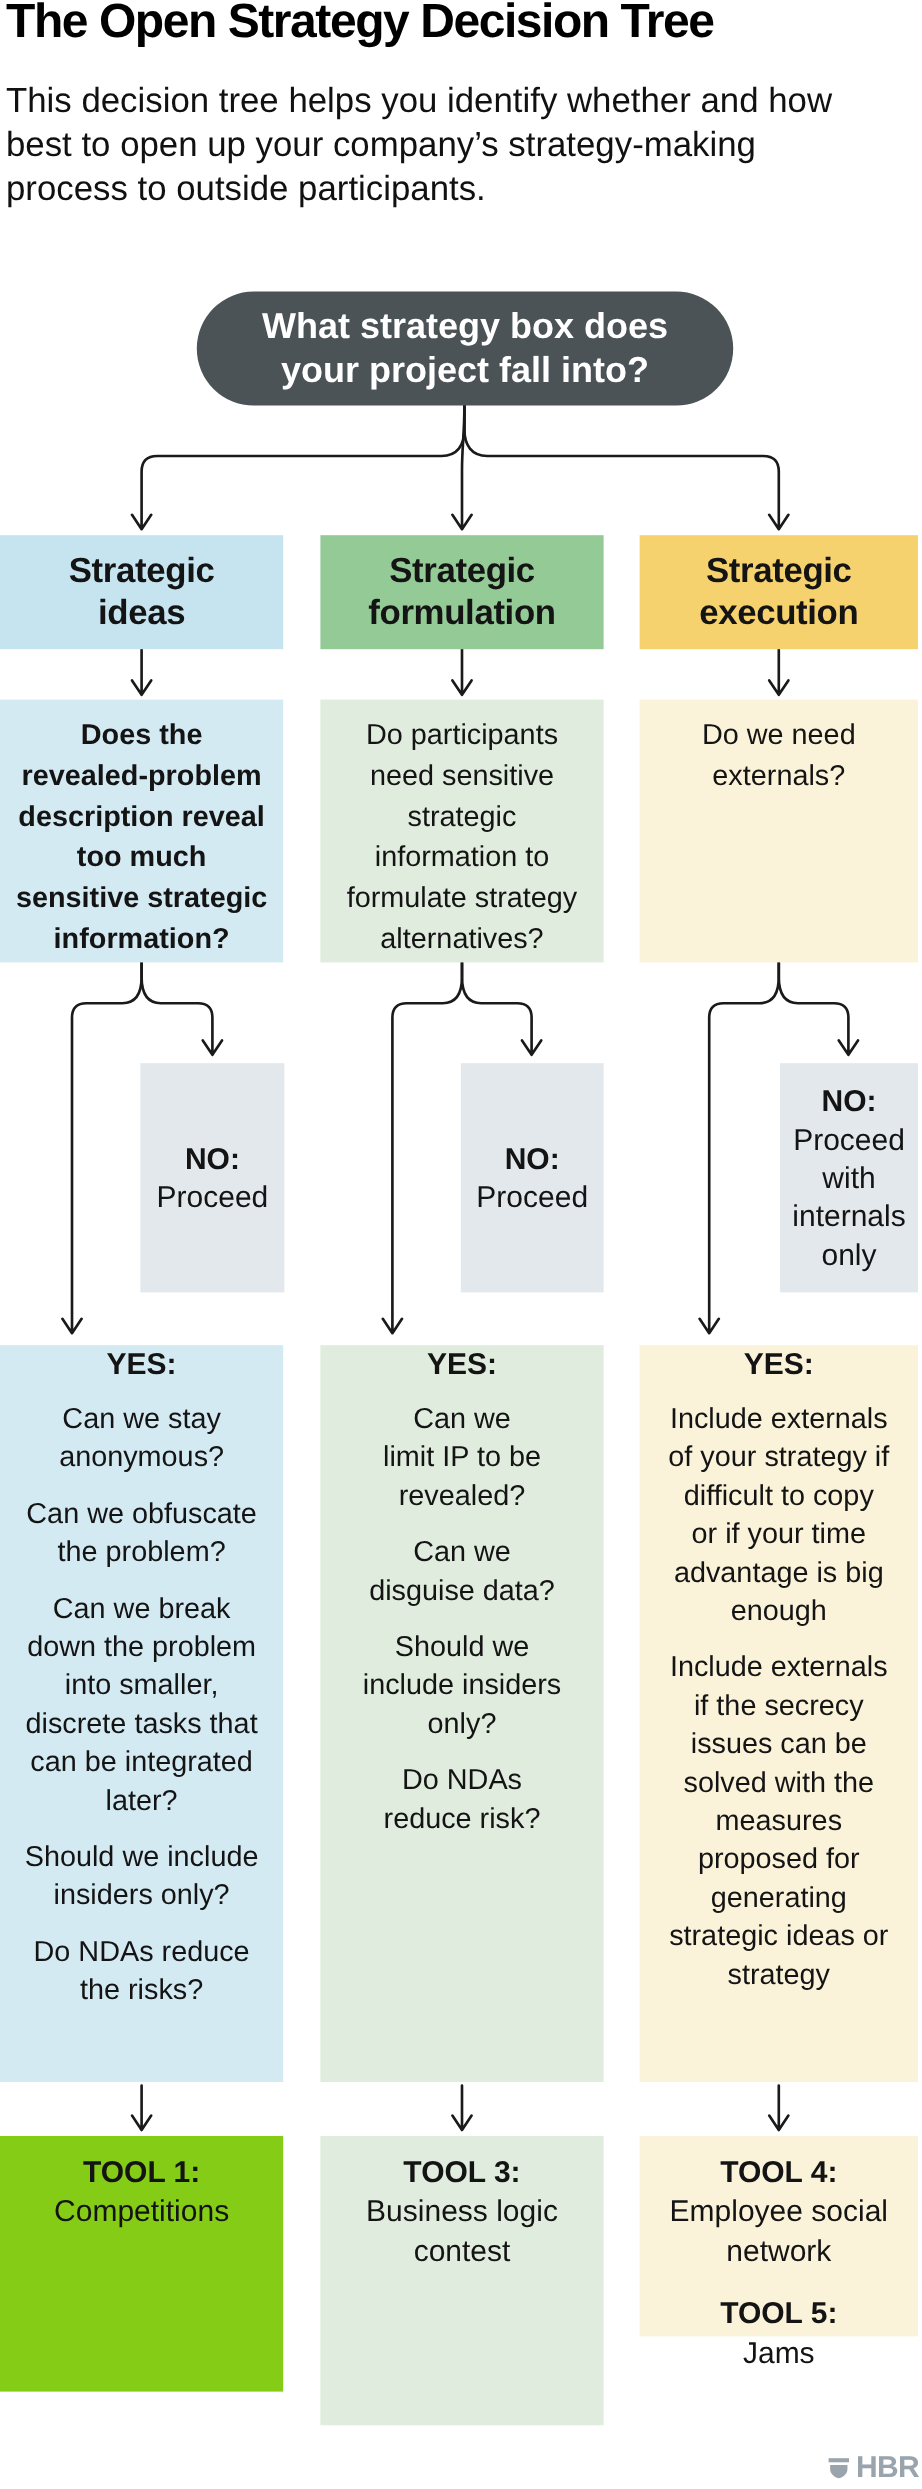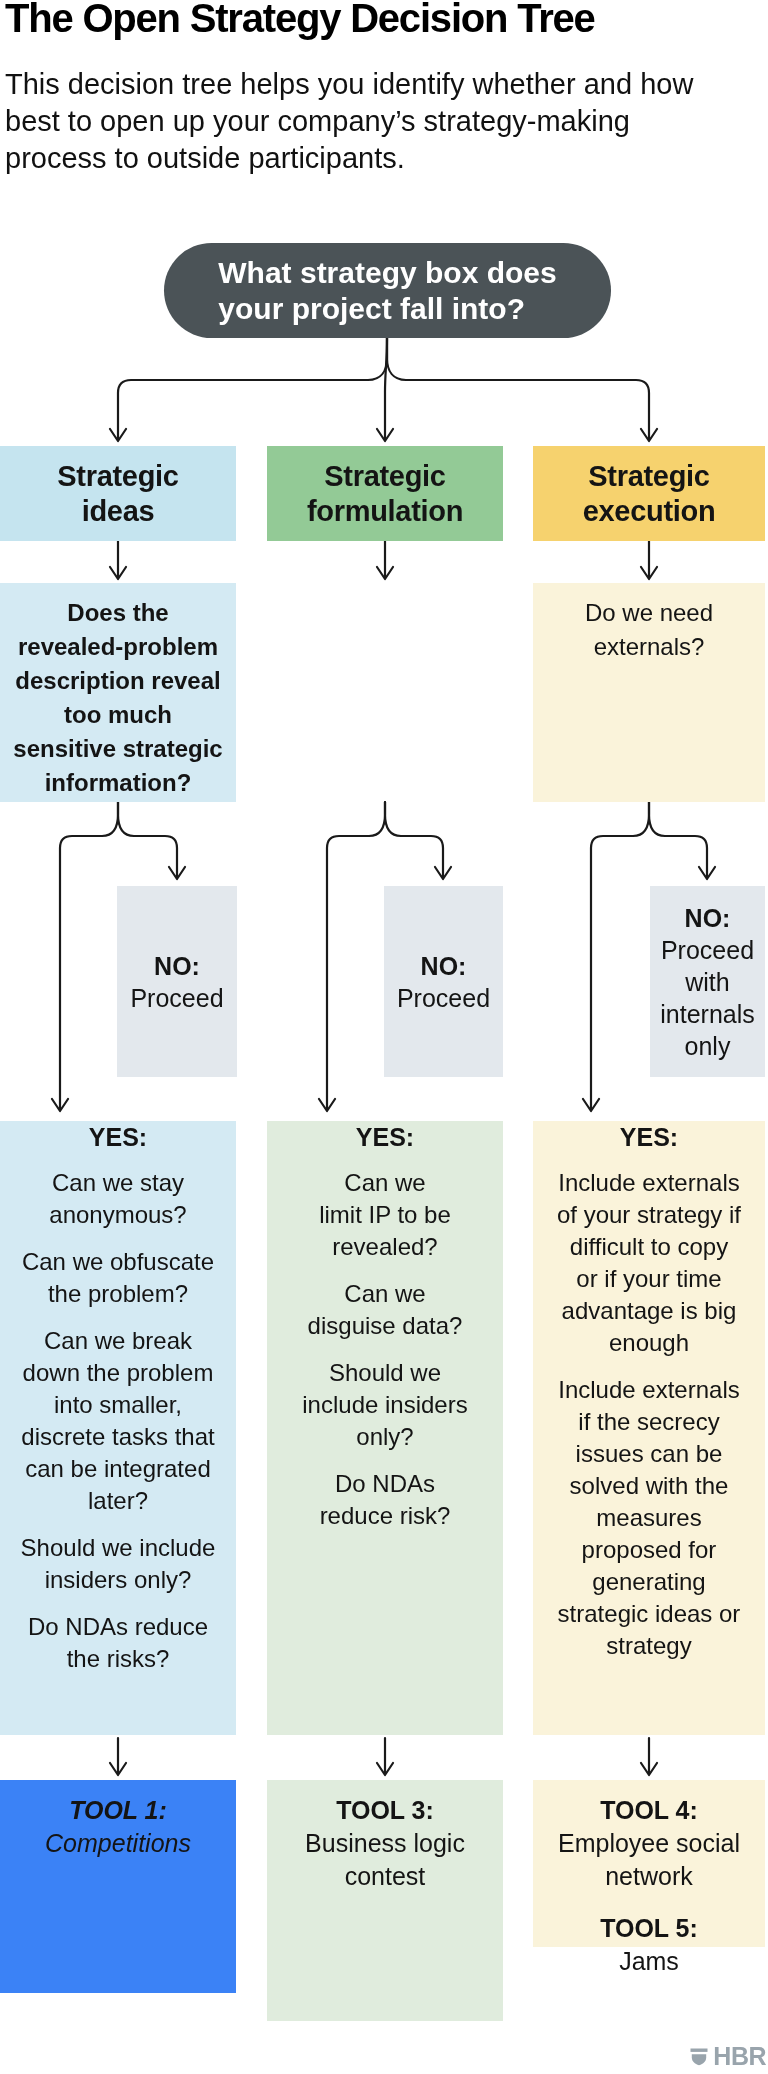--- a/index.html
+++ b/index.html
@@ -19,7 +19,7 @@
   }
   .pill{
     position:absolute;left:164px;top:243px;width:447px;height:95px;border-radius:48px;
-    display:flex;align-items:center;justify-content:center;
+    display:flex;align-items:center;justify-content:center;text-align:center;
     color:#fff;font-weight:bold;font-size:30px;line-height:36px;white-space:pre-line;
   }
   .box{position:absolute;text-align:center;box-sizing:border-box;}

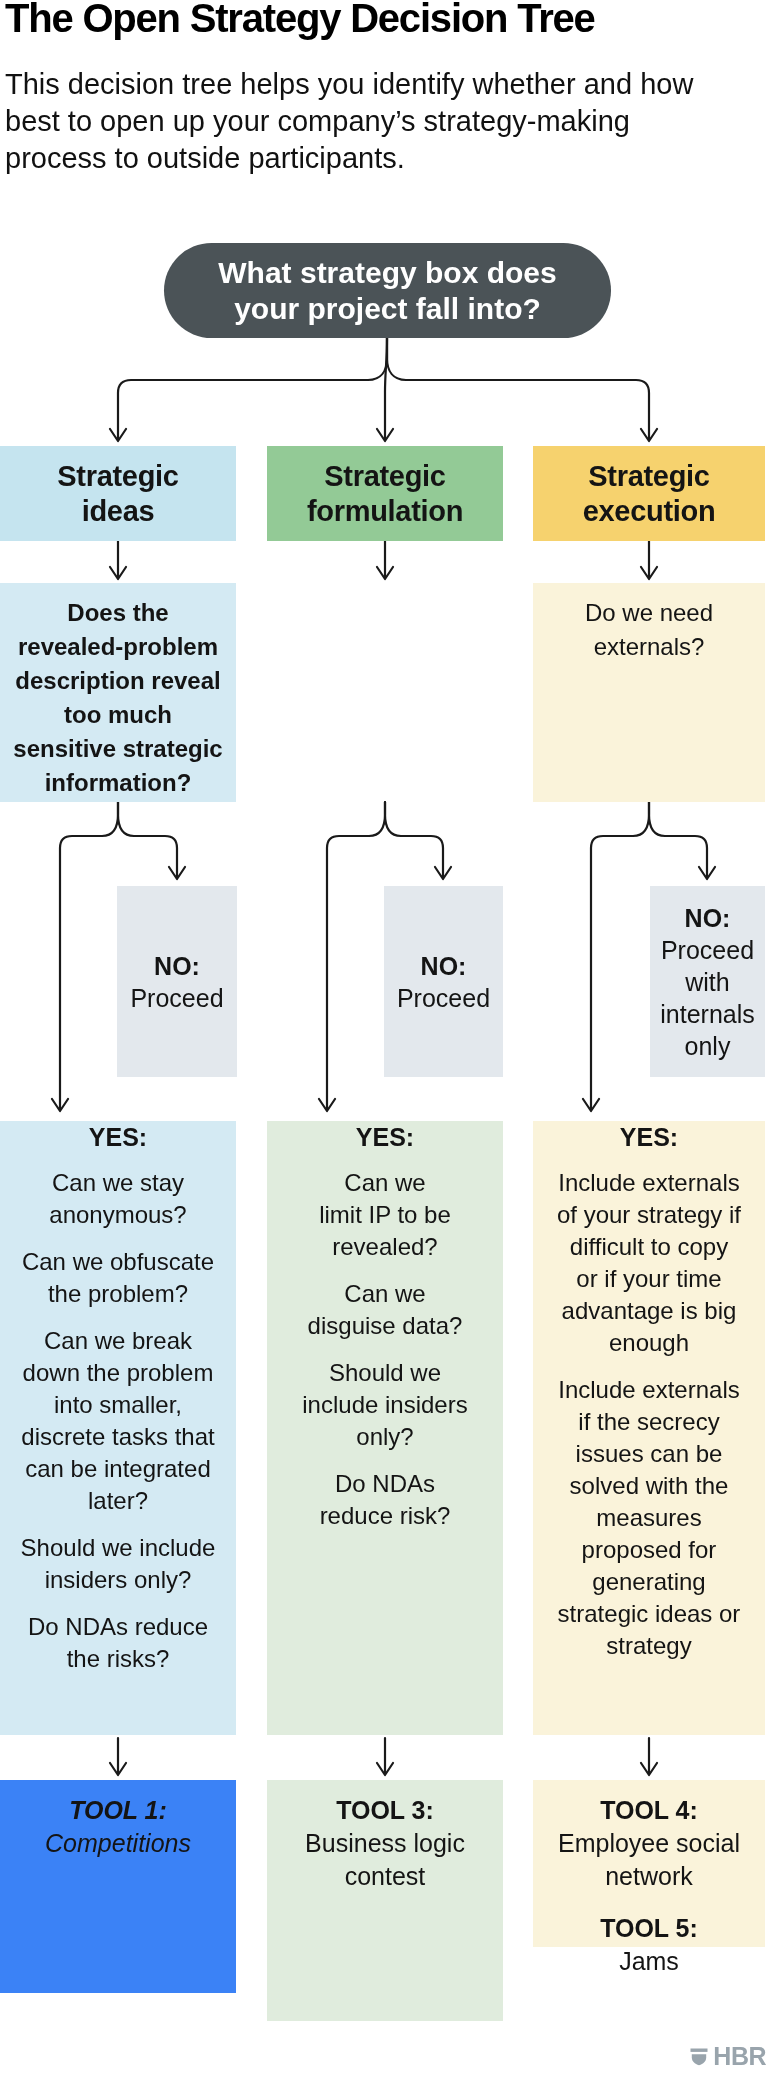--- a/index.html
+++ b/index.html
@@ -93,6 +93,12 @@
 too much
 sensitive strategic
 information?</div>
+  <div class="box question" style="left: 267px; top: 583px; width: 236px; height: 219px; background: rgb(224, 236, 221);">Do participants
+need sensitive
+strategic
+information to
+formulate strategy
+alternatives?</div>
   <div class="box question" style="left: 533px; top: 583px; width: 232px; height: 219px; background: rgb(250, 243, 218);">Do we need
 externals?</div>
 

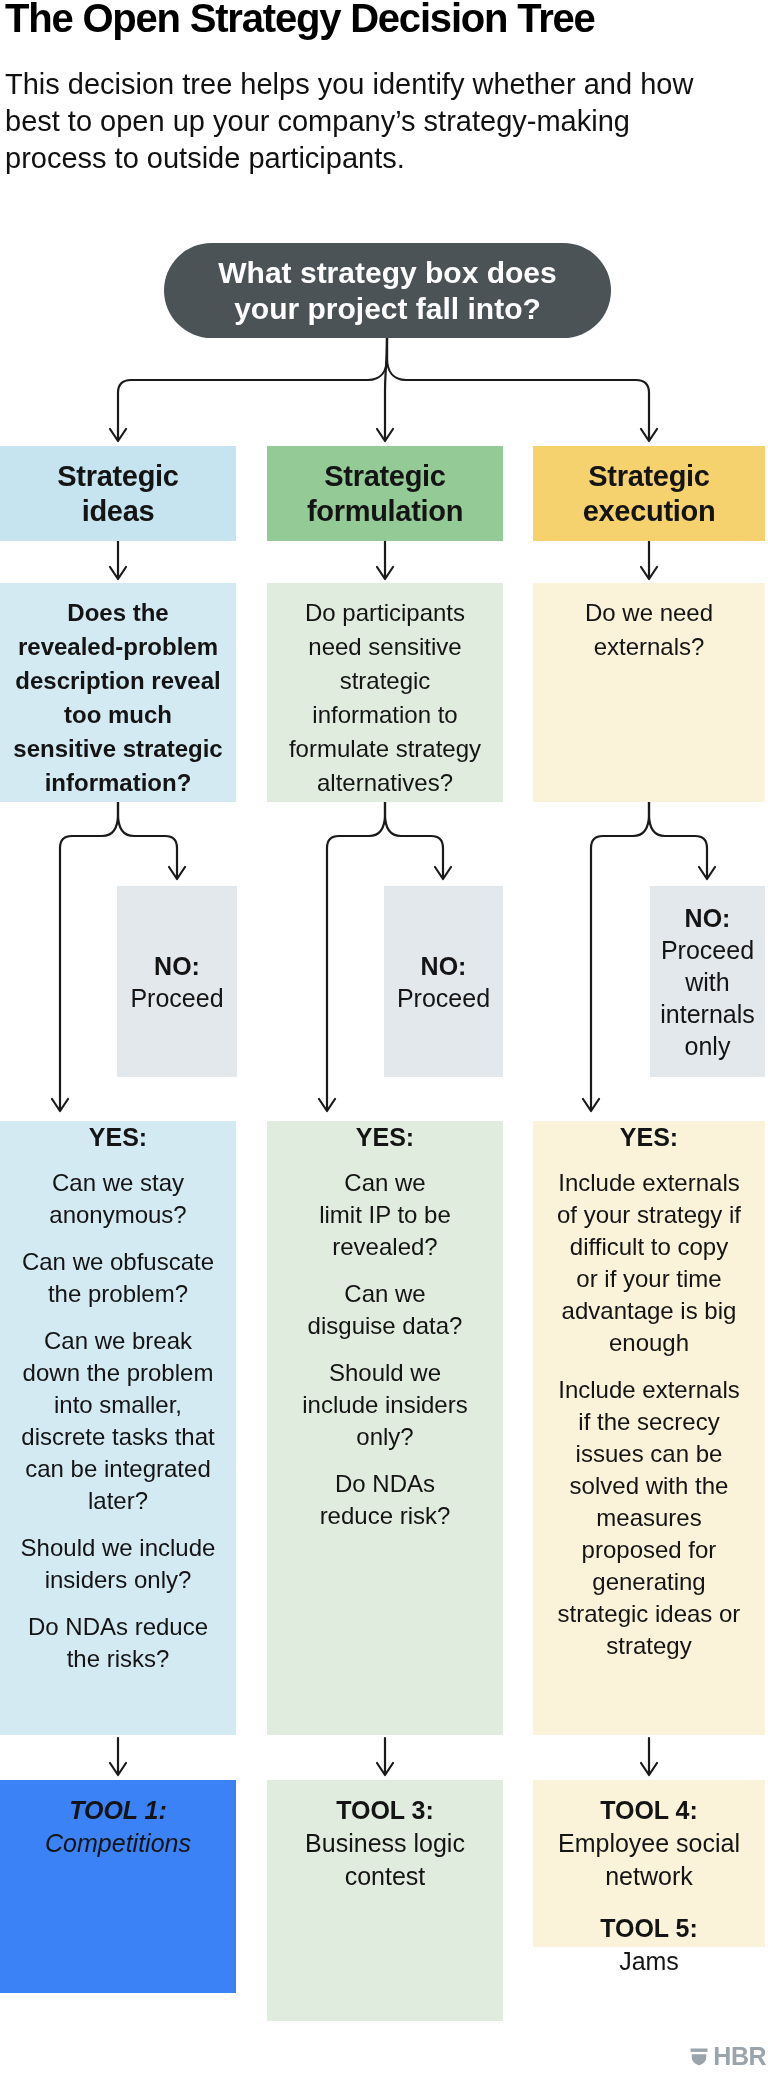--- a/index.html
+++ b/index.html
@@ -173,7 +173,7 @@
       </div>
   </div>
 
-  <div class="box tool-box" style="left: 0px; top: 1780px; width: 236px; height: 213px; background: #3b82f6; font-style: italic;">
+  <div class="box tool-box" style="left: 0px; top: 1780px; width: 236px; height: 213px; background: #84cc16;">
       <div class="tool">
         <div class="tool-label">TOOL 1:</div>
         <div class="tool-name">Competitions</div>

